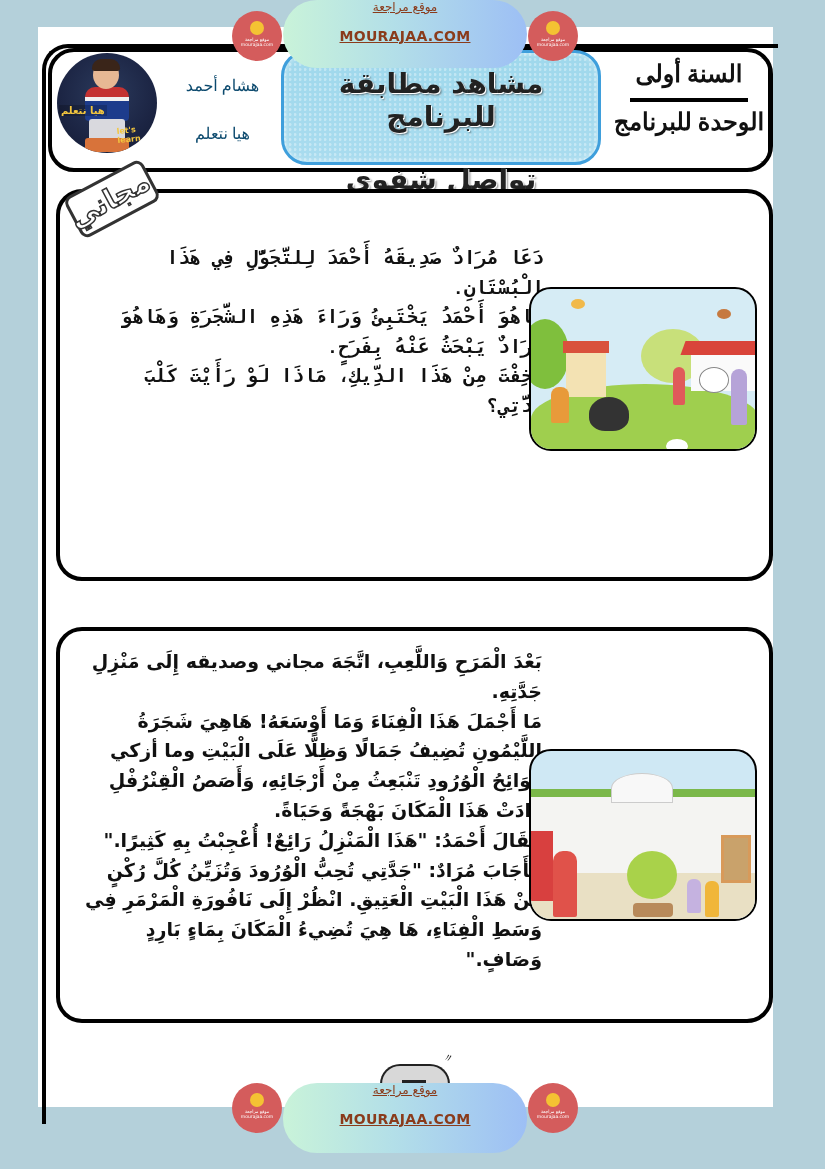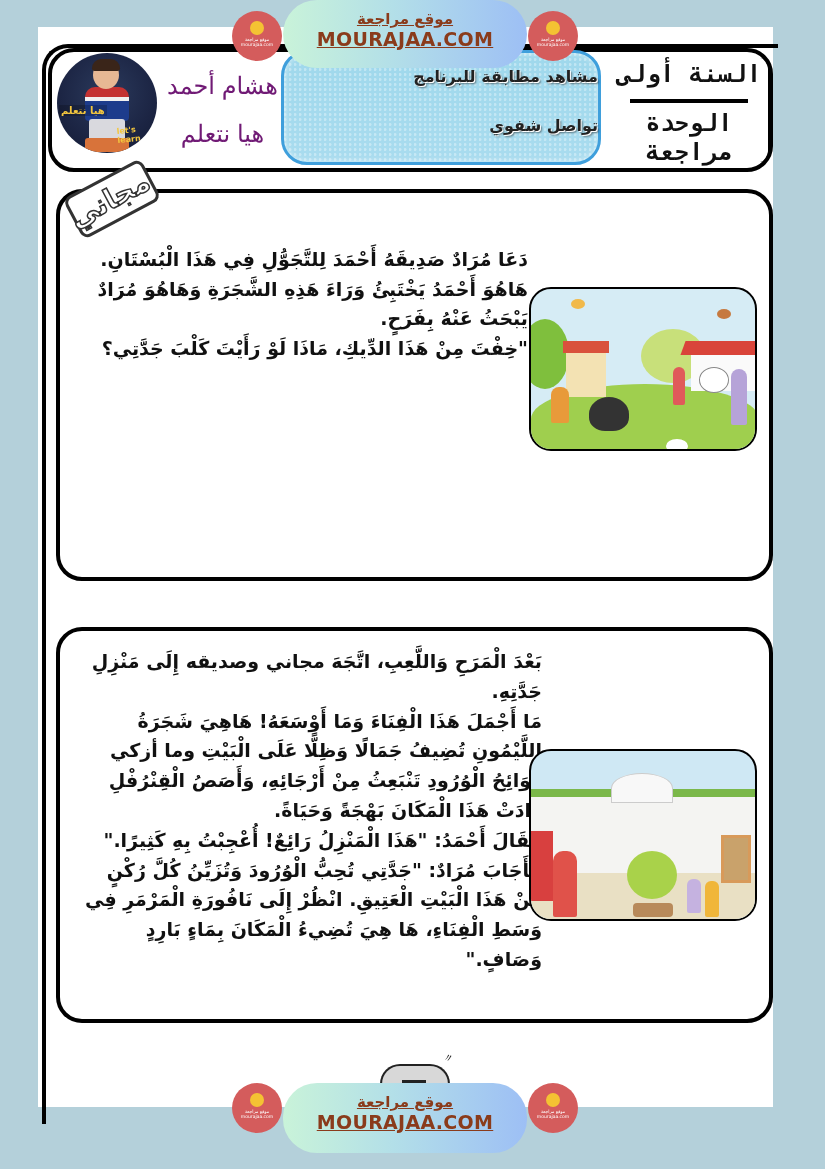--- a/index.html
+++ b/index.html
@@ -97,8 +97,8 @@
     text-align: center; z-index: 5;
   }
   .wm-pill .ar {
-    display: block; font-family: "DejaVu Sans", sans-serif; font-weight: bold;
-    color: #8a3b1b; font-size: 15px; text-decoration: underline; margin-top: 10px;
+    display: block; font-family: "DejaVu Sans", sans-serif; font-weight: normal;
+    color: #8a3b1b; font-size: 12px; text-decoration: underline; 
     direction: rtl;
   }
   .wm-pill .en {

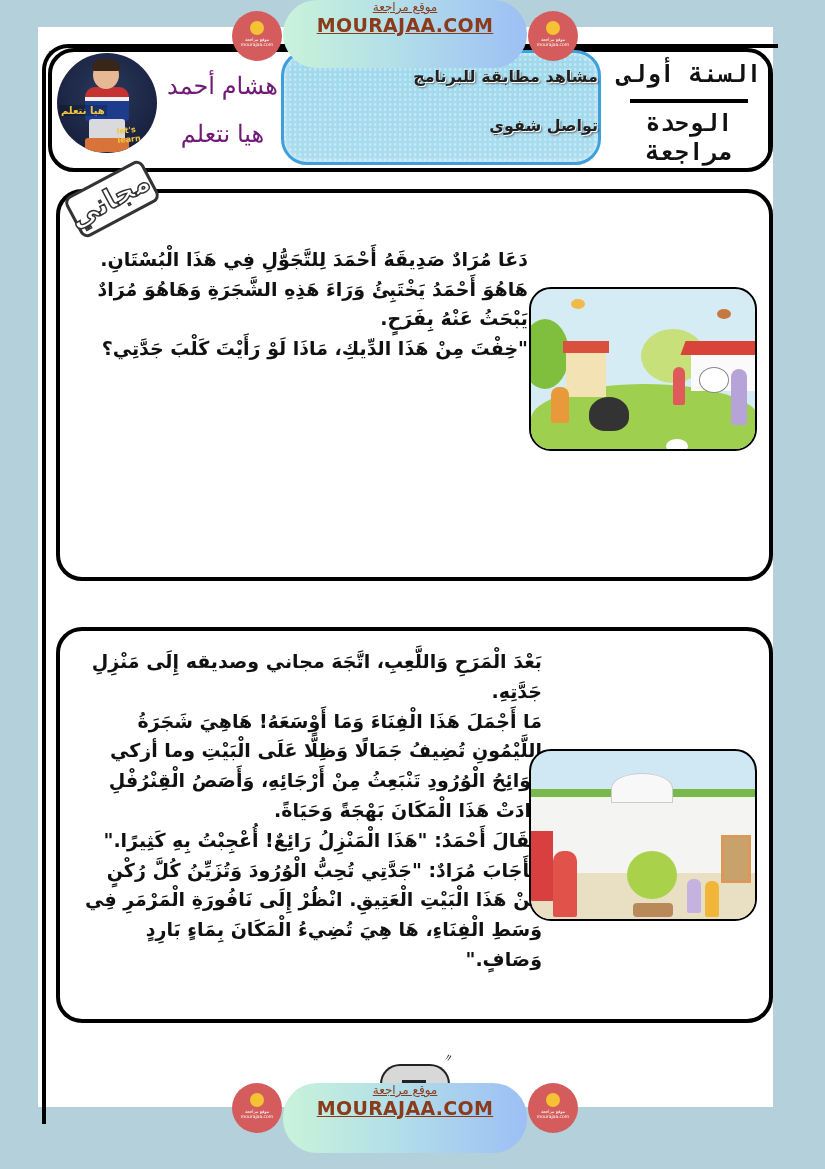--- a/index.html
+++ b/index.html
@@ -103,7 +103,7 @@
   }
   .wm-pill .en {
     display: block; font-family: "DejaVu Sans", sans-serif; font-weight: bold;
-    color: #8a3b1b; font-size: 19px; text-decoration: underline; margin-top: 0;
+    color: #8a3b1b; font-size: 14px; text-decoration: underline; margin-top: 14px;
     letter-spacing: .3px;
   }
   .wm-logo {

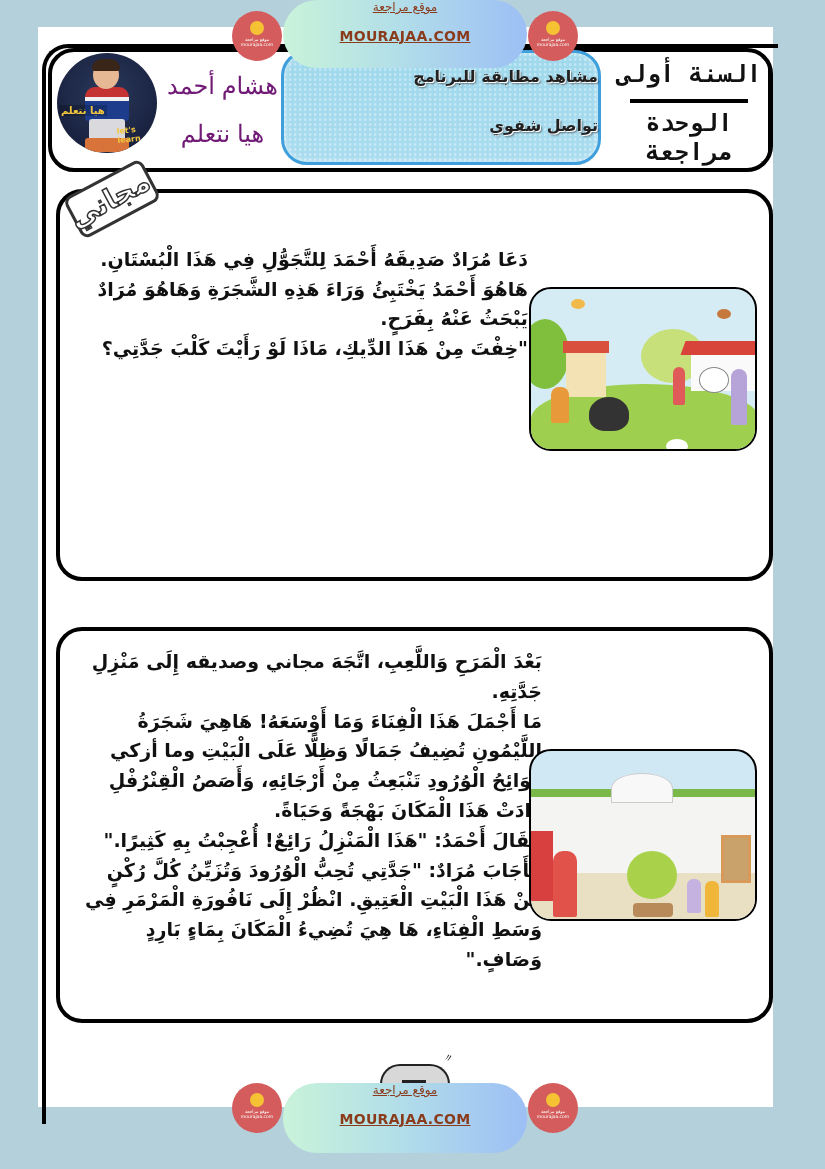--- a/index.html
+++ b/index.html
@@ -64,7 +64,7 @@
   }
   .author {
     position: absolute; left: 165px; top: 62px; width: 115px;
-    font-family: Liberation Sans, sans-serif; font-size: 24px; color: #701a75;
+    font-family: Liberation Serif, serif; font-size: 16px; color: #0c4a6e;
     direction: rtl; text-align: center; line-height: 48px;
   }
   .banner {

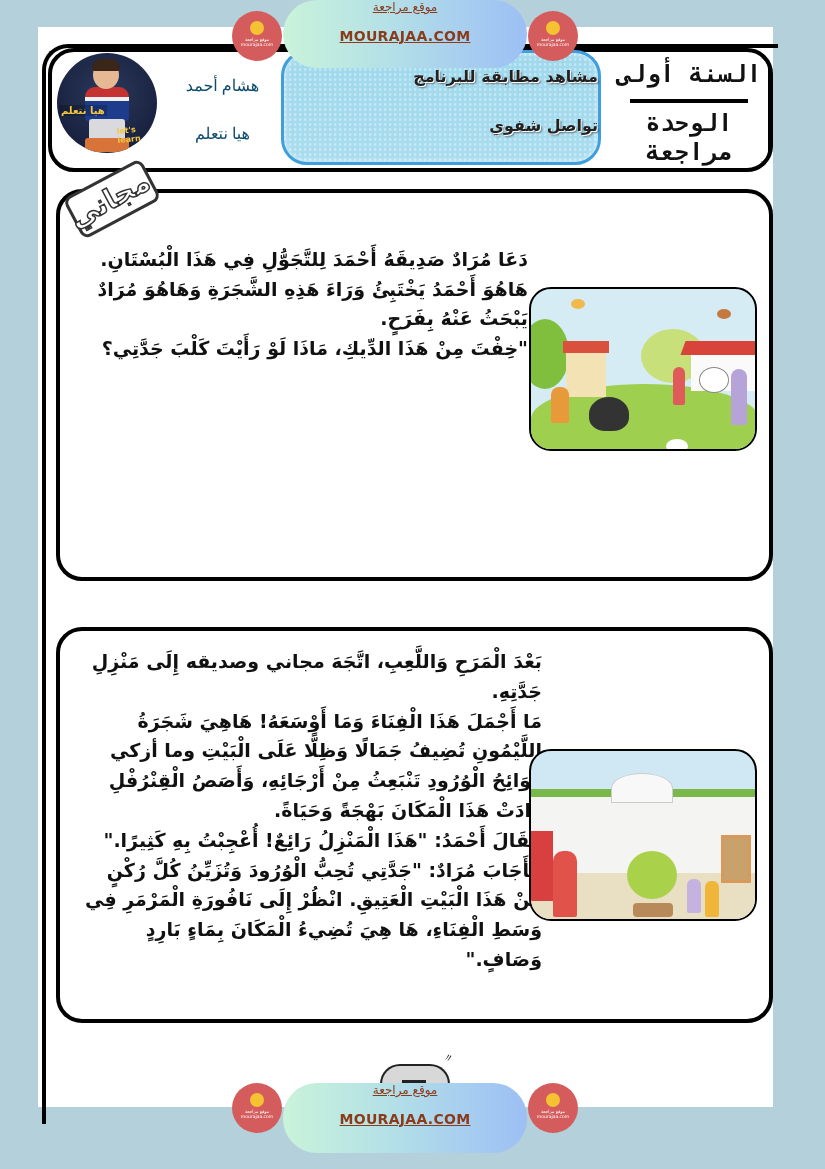--- a/index.html
+++ b/index.html
@@ -76,8 +76,8 @@
     box-shadow: inset 0 0 6px rgba(255,255,255,.6);
   }
   .banner .line {
-    direction: rtl; text-align: right; font-family: "DejaVu Sans", sans-serif;
-    font-weight: bold; color: #222; font-size: 16px;
+    direction: rtl; text-align: center; font-family: "DejaVu Sans", sans-serif;
+    font-weight: bold; color: #222; font-size: 28px;
     text-shadow: 1px 1px 0 #fff, 2px 2px 2px rgba(0,0,0,.45);
   }
   .banner .l1 { margin-top: 14px; }

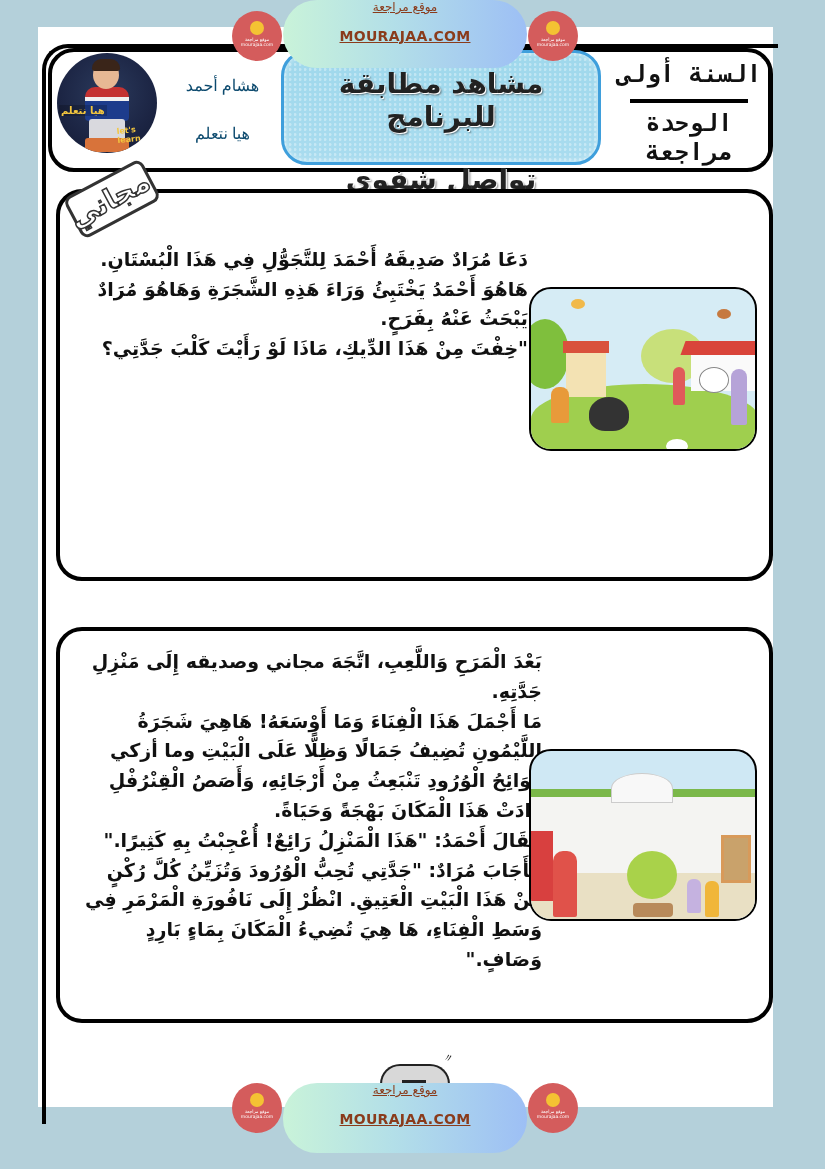--- a/index.html
+++ b/index.html
@@ -84,7 +84,7 @@
   .banner .l2 { margin-top: 30px; }
   .grade-box {
     position: absolute; left: 608px; top: 58px; width: 162px; height: 104px;
-    direction: rtl; text-align: center; font-family: Liberation Mono, monospace;
+    direction: rtl; text-align: center; font-family: Liberation Serif, serif;
     font-weight: bold; color: #111;
   }
   .grade-box .year { font-size: 24px; margin-top: 2px; }

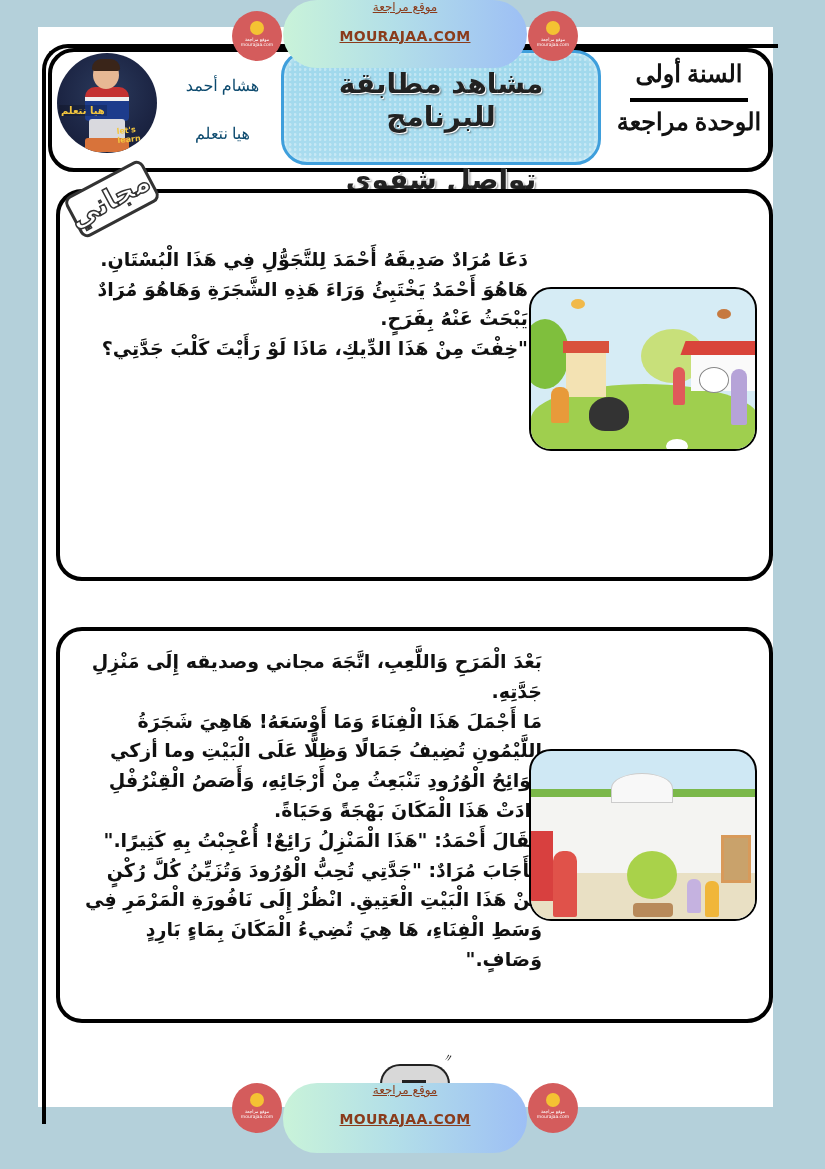--- a/index.html
+++ b/index.html
@@ -195,7 +195,7 @@
 <div class="grade-box">
   <div class="year">السنة أولى</div>
   <div class="rule"></div>
-  <div class="unit">الوحدة مراجعة</div>
+  <div class="unit">الوحدة للبرنامج</div>
 </div>
 
 <div class="stamp">

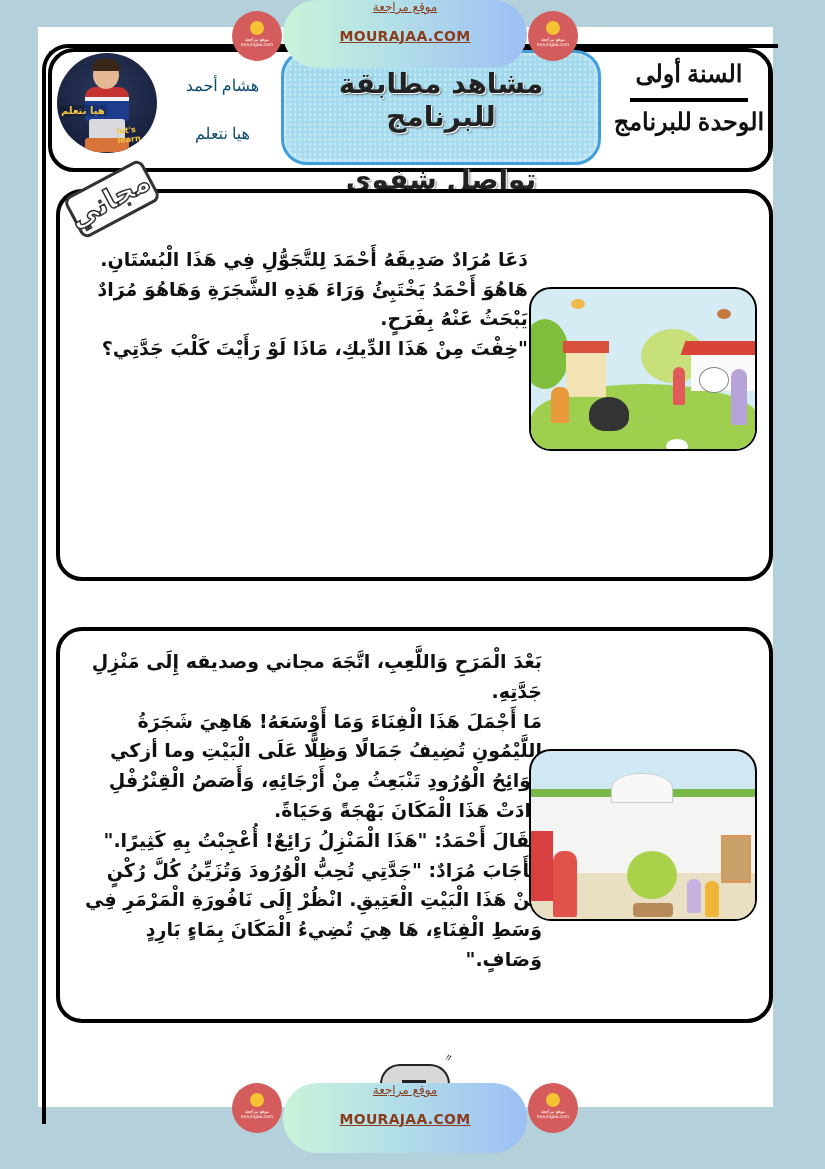--- a/index.html
+++ b/index.html
@@ -136,7 +136,7 @@
     font-family: "DejaVu Sans", sans-serif; font-weight: bold; color: #111;
     font-size: 19px; line-height: 29.5px;
   }
-  .story1 .story-text { left: 18px; top: 52px; width: 450px; }
+  .story1 .story-text { left: 34px; top: 52px; width: 450px; font-family: Liberation Mono, monospace; }
   .story2 .story-text { left: 22px; top: 16px; width: 460px; line-height: 29.8px; }
   .story-text p { margin: 0; }
   

